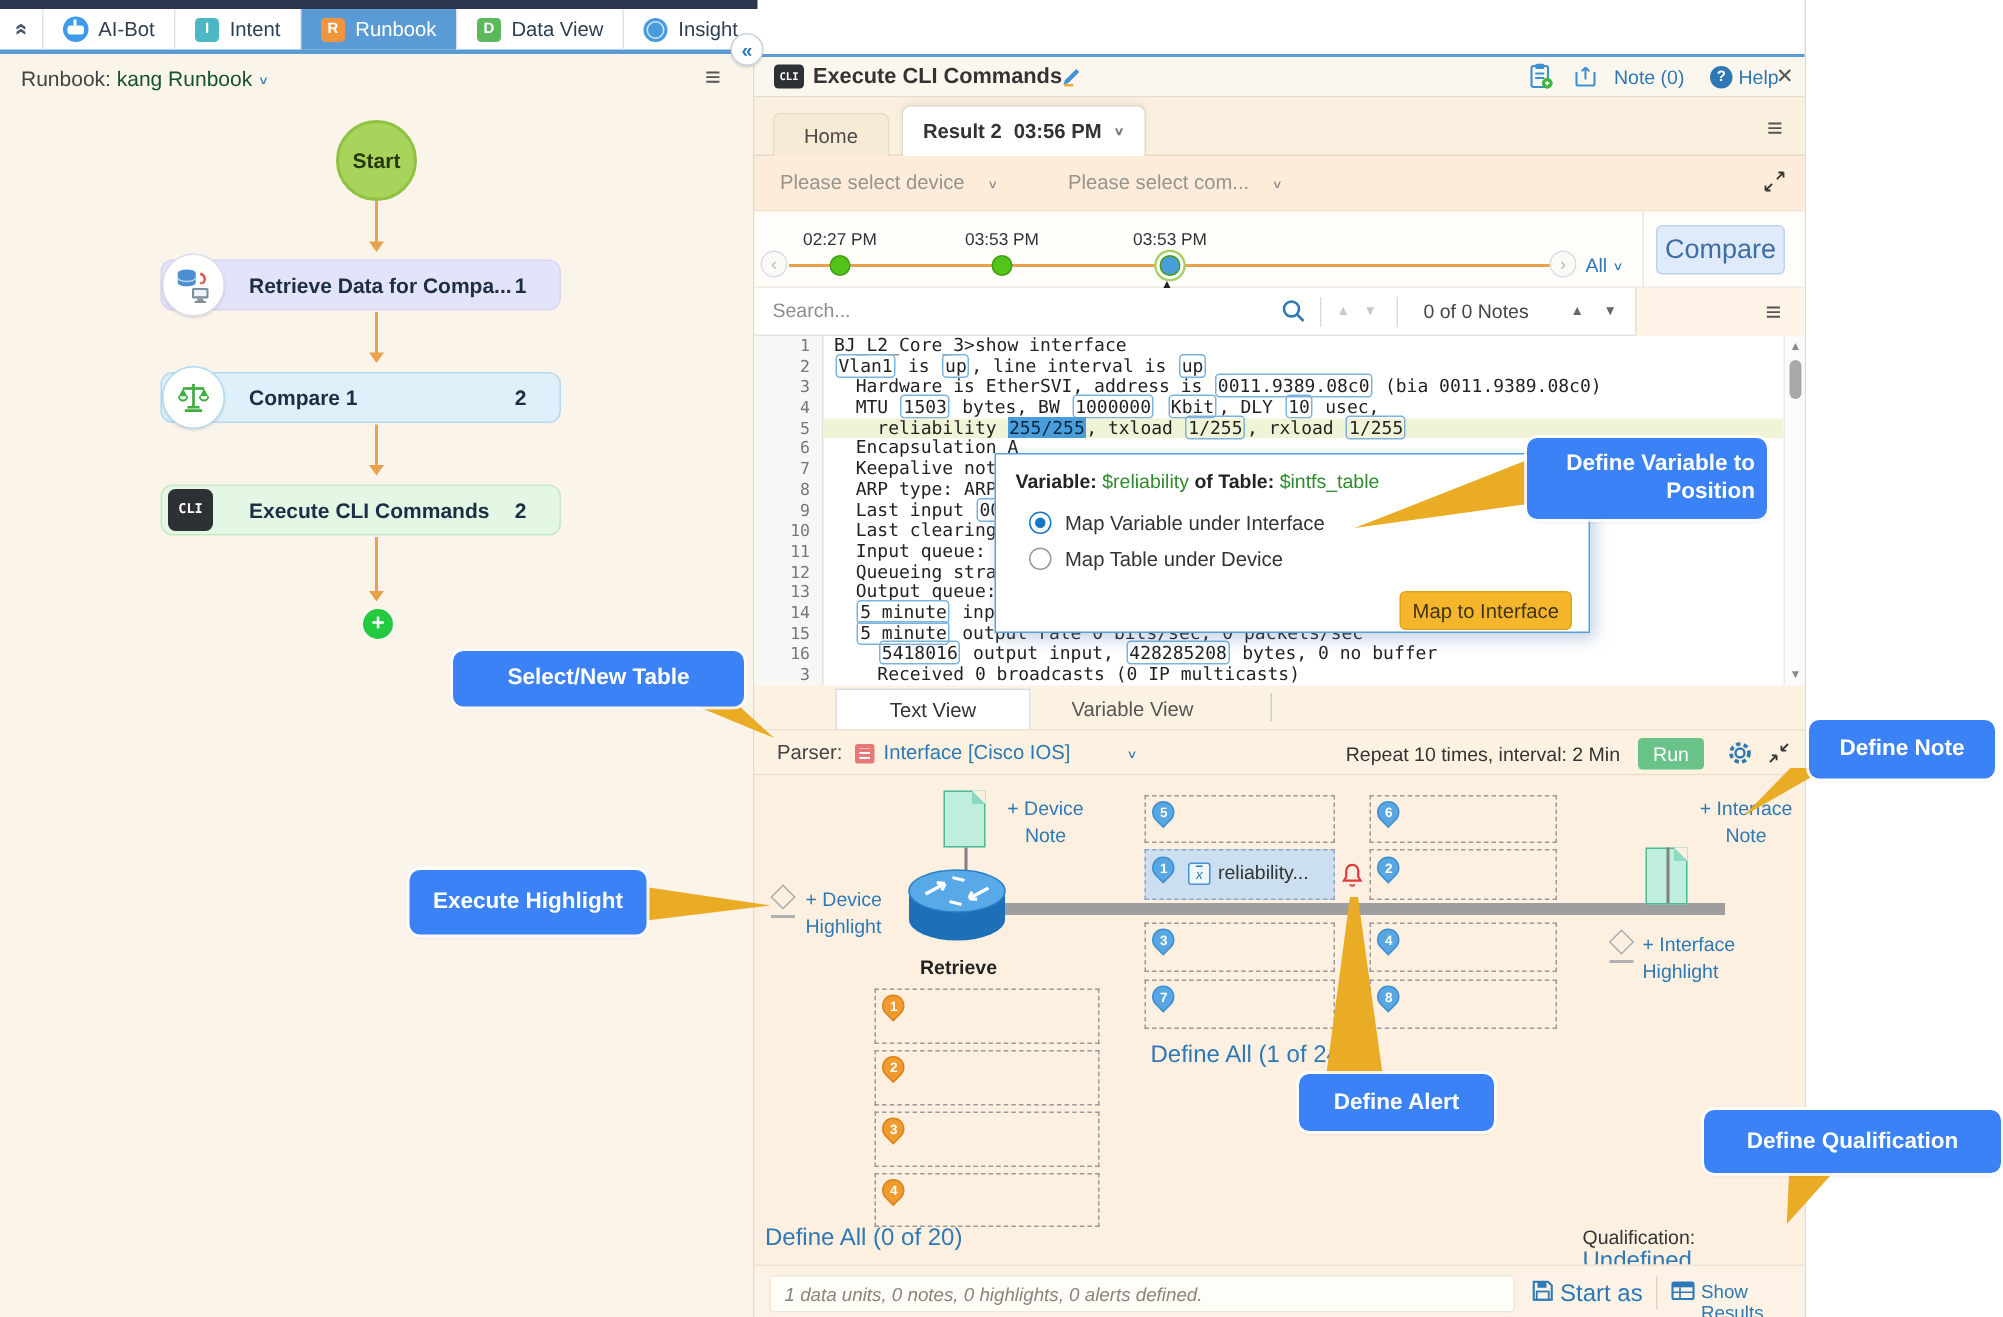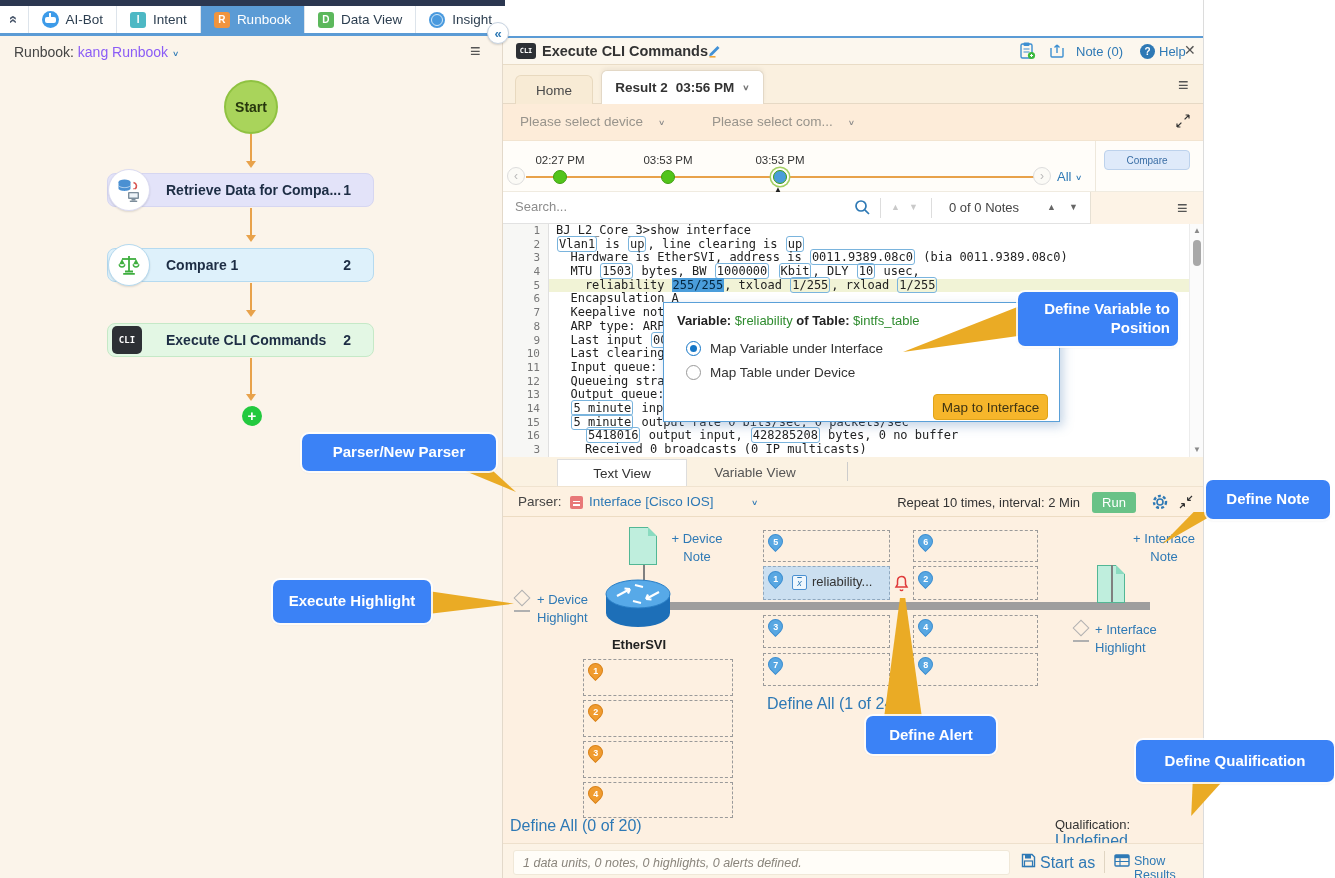--- a/index.html
+++ b/index.html
@@ -25,7 +25,7 @@
   
   #leftpanel { left:0; top:36px; width:503px; height:842px; background:#fbf4ea; border-right:1px solid #e3d9ca; }
   #lp-header { left:14px; top:44px; font-size:14px; color:#444; }
-  #lp-header .name { color:#8b5cf6; }
+  #lp-header .name { color:#14532d; }
   .caret { color:inherit; font-size:10px; display:inline-block; transform:scaleY(.75); }
   .burger { font-size:18px; color:#555; line-height:1; }
   #start-node { left:224px; top:80px; width:54px; height:54px; border-radius:50%; background:#a9d45b; border:2px solid #8fc241; display:flex; align-items:center; justify-content:center; font-size:14px; font-weight:bold; color:#27370d; }

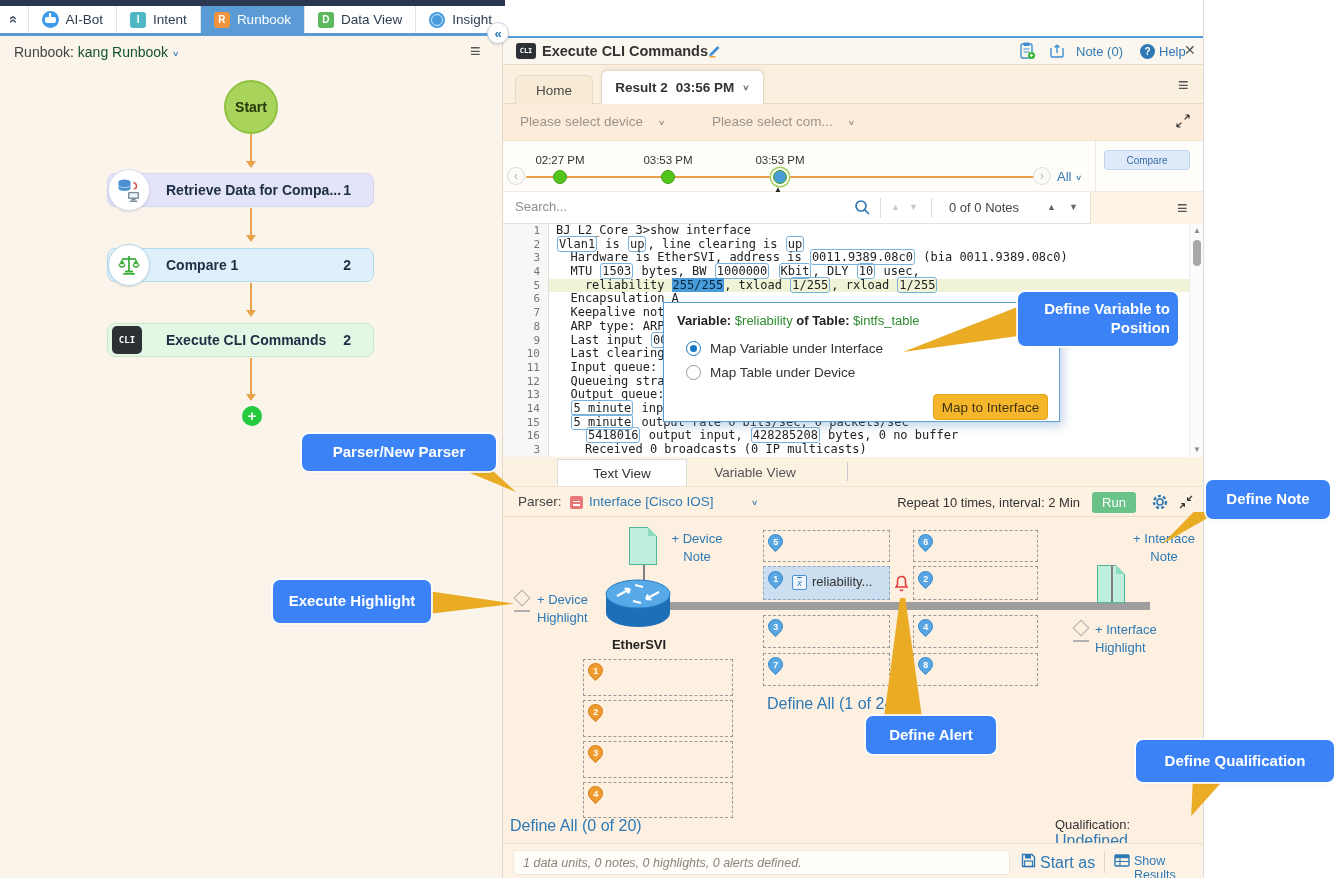--- a/index.html
+++ b/index.html
@@ -58,7 +58,7 @@
   .tl-dot.sel { box-shadow:0 0 0 2px #fffdf9, 0 0 0 3.5px #a3cf62; }
   .tl-label { width:70px; text-align:center; font-size:11.5px; color:#333; }
   #tl-marker { left:271px; top:44px; font-size:8px; color:#222; }
-  #compare-btn { left:601px; top:9px; width:86px; height:20px; background:#dfeafa; border:1px solid #bdd2ec; border-radius:4px; color:#3a6ea5; font-size:10px; display:flex; align-items:center; justify-content:center; }
+  #compare-btn { left:601px; top:9px; width:86px; height:33px; background:#dfeafa; border:1px solid #bdd2ec; border-radius:4px; color:#3a6ea5; font-size:18px; display:flex; align-items:center; justify-content:center; }
   #tl-sep { left:592px; top:0; height:51px; border-left:1px solid #eee8dc; }
 
   #rp-search { left:503px; top:192px; width:700px; height:32px; background:#fff; border-bottom:1px solid #e2e2e2; }

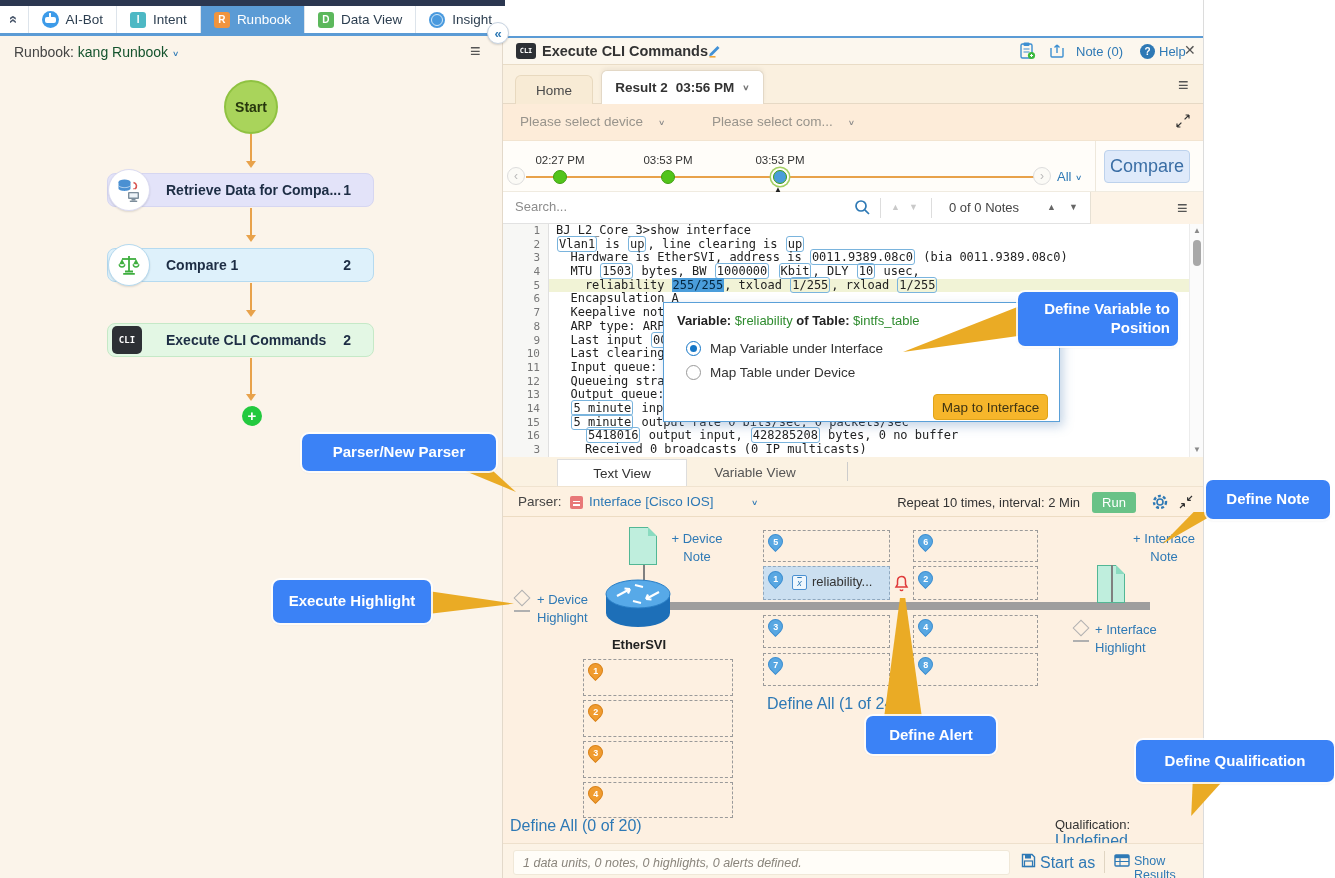--- a/index.html
+++ b/index.html
@@ -314,7 +314,7 @@
         </div>
         <div class="cl">
           <span class="ln">2</span>
-          <span class="ct"><span class="tok">Vlan1</span><span> is </span><span class="tok">up</span><span>, line clearing is </span><span class="tok">up</span></span>
+          <span class="ct"><span class="tok">Vlan1</span><span> is </span><span class="tok">up</span><span>, line interval is </span><span class="tok">up</span></span>
         </div>
         <div class="cl">
           <span class="ln">3</span>

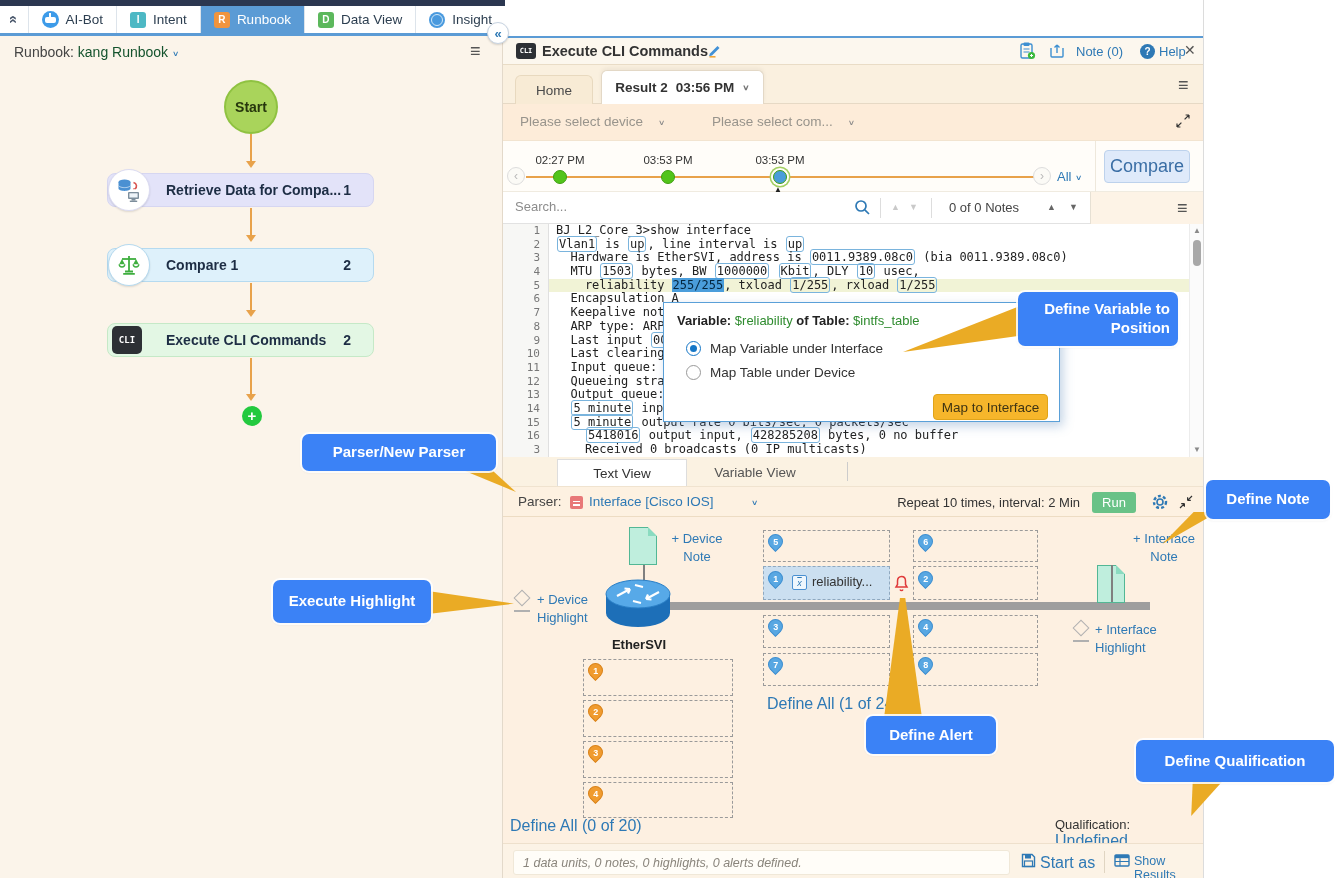--- a/index.html
+++ b/index.html
@@ -547,7 +547,7 @@
   <div class="abs co" style="left:1136px; top:740px; width:198px; height:42px;">Define Qualification</div>
 
   <div class="abs tail" style="left:448px; top:464px; width:68px; height:28px; clip-path:polygon(0 0, 55% 0, 100% 100%);"></div>
-  <div class="abs co" style="left:302px; top:434px; width:194px; height:37px;">Parser/New Parser</div>
+  <div class="abs co" style="left:302px; top:434px; width:194px; height:37px;">Select/New Table</div>
 
   <div class="abs tail" style="left:428px; top:591px; width:86px; height:23px; clip-path:polygon(0 0, 0 100%, 100% 55%);"></div>
   <div class="abs co" style="left:273px; top:580px; width:158px; height:43px;">Execute Highlight</div>

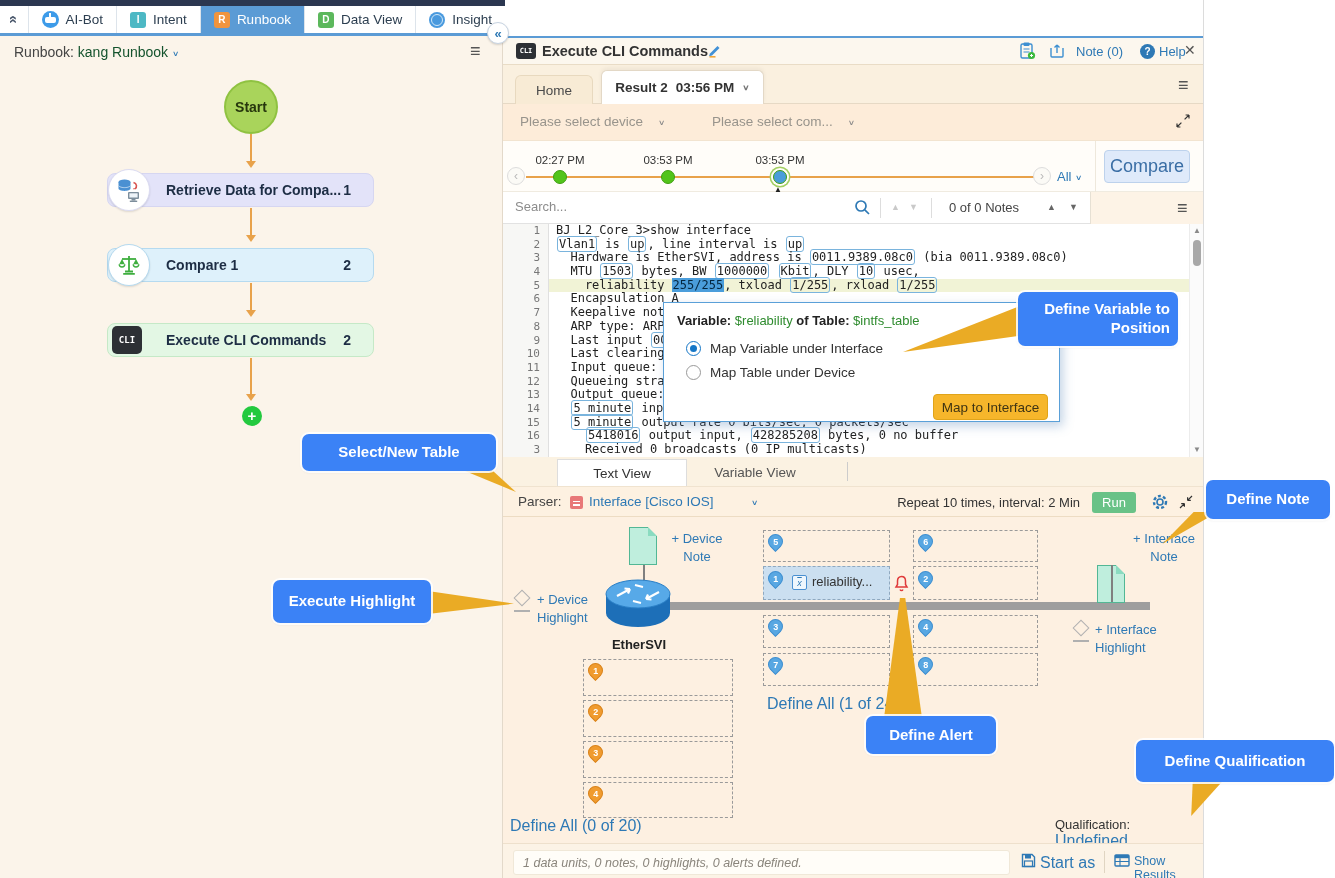--- a/index.html
+++ b/index.html
@@ -453,7 +453,7 @@
       <path d="M56 25 43 32M43 32l5.5.5M43 32l2-4.5" stroke="#fff" stroke-width="2.2" fill="none"></path>
       <path d="M30 34l8 2M40 20l-8-2" stroke="#fff" stroke-width="2" fill="none"></path>
     </svg>
-    <div class="abs" id="hostname" style="left:91px; top:120px;">EtherSVI</div>
+    <div class="abs" id="hostname" style="left:91px; top:120px;">Retrieve</div>
 
     <div class="abs slot" style="left:260px; top:13px; width:127px; height:32px;">
       <div class="pin" style="left:4px; top:3px;">

